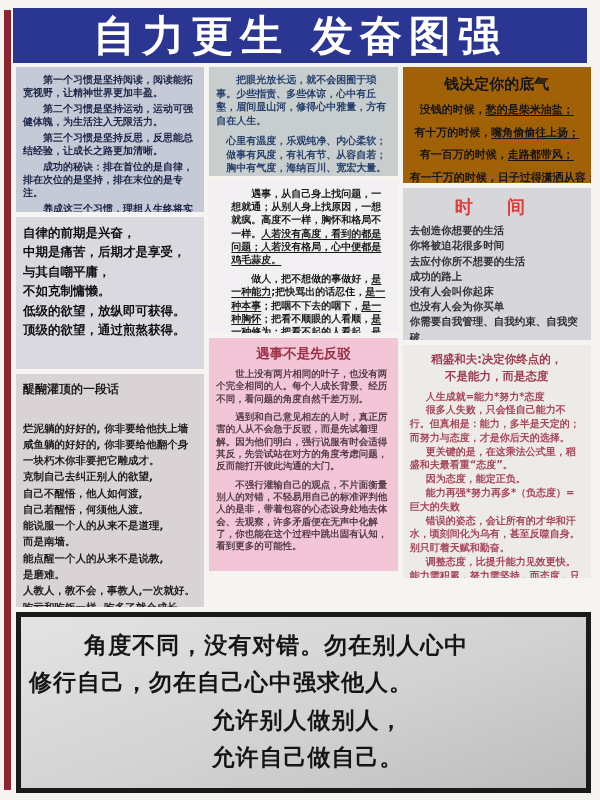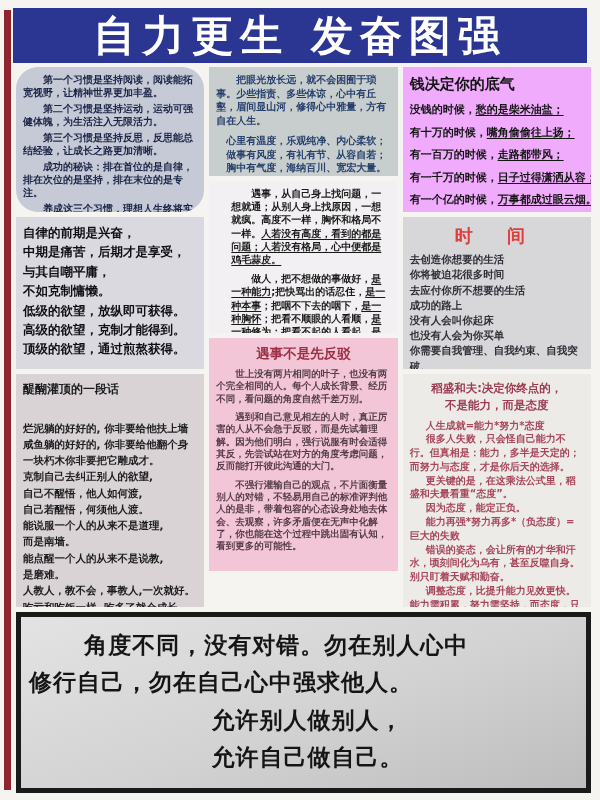--- a/index.html
+++ b/index.html
@@ -20,7 +20,7 @@
   .panel { overflow:hidden; padding:6px 7px; }
 
   
-  .habits { height:145px; background:#c6cad7; color:#1c2547; font-size:10px; font-weight:700; line-height:1.3;border-radius:22px; }
+  .habits { height:145px; background:#c6cad7; color:#1c2547; font-size:10px; font-weight:700; line-height:1.3; }
   .hab-para { text-indent:2em; margin-bottom:3px; }
 
   .mindset { height:109px; background:#c8cecd; color:#27406e; font-size:10px; font-weight:700; line-height:1.35; }

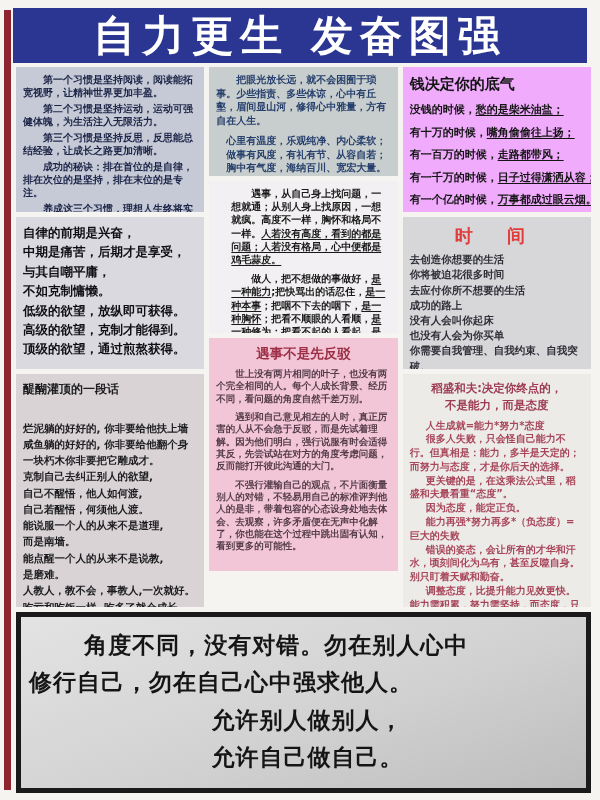--- a/index.html
+++ b/index.html
@@ -28,7 +28,7 @@
   .mind-line { padding-left:1em; }
   .mindset .p3 { display:block; margin-top:7px; }
 
-  .money { height:145px; background:#f0abfc; color:#141414; font-size:11px; font-weight:700; }
+  .money { height:116px; background:#a16207; color:#141414; font-size:11px; font-weight:700; text-align:center; }
   .money-title { font-size:15px; font-weight:900; margin:2px 0 8px 0; }
   .money-line { margin-bottom:7.5px; white-space:nowrap; }
 

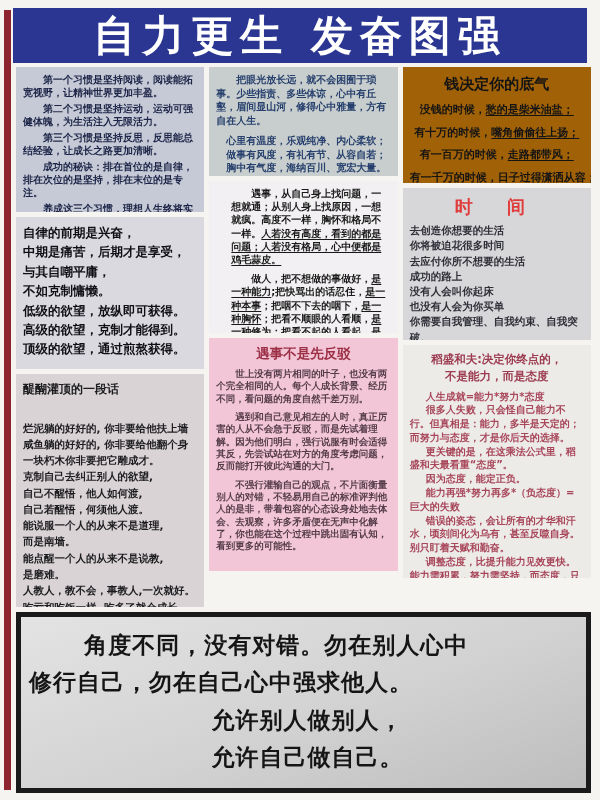--- a/index.html
+++ b/index.html
@@ -90,7 +90,6 @@
           <div class="disc-line">与其自嘲平庸，</div>
           <div class="disc-line">不如克制慵懒。</div>
           <div class="disc-line">低级的欲望，放纵即可获得。</div>
-          <div class="disc-line">高级的欲望，克制才能得到。</div>
           <div class="disc-line">顶级的欲望，通过煎熬获得。</div>
         </div>
 

